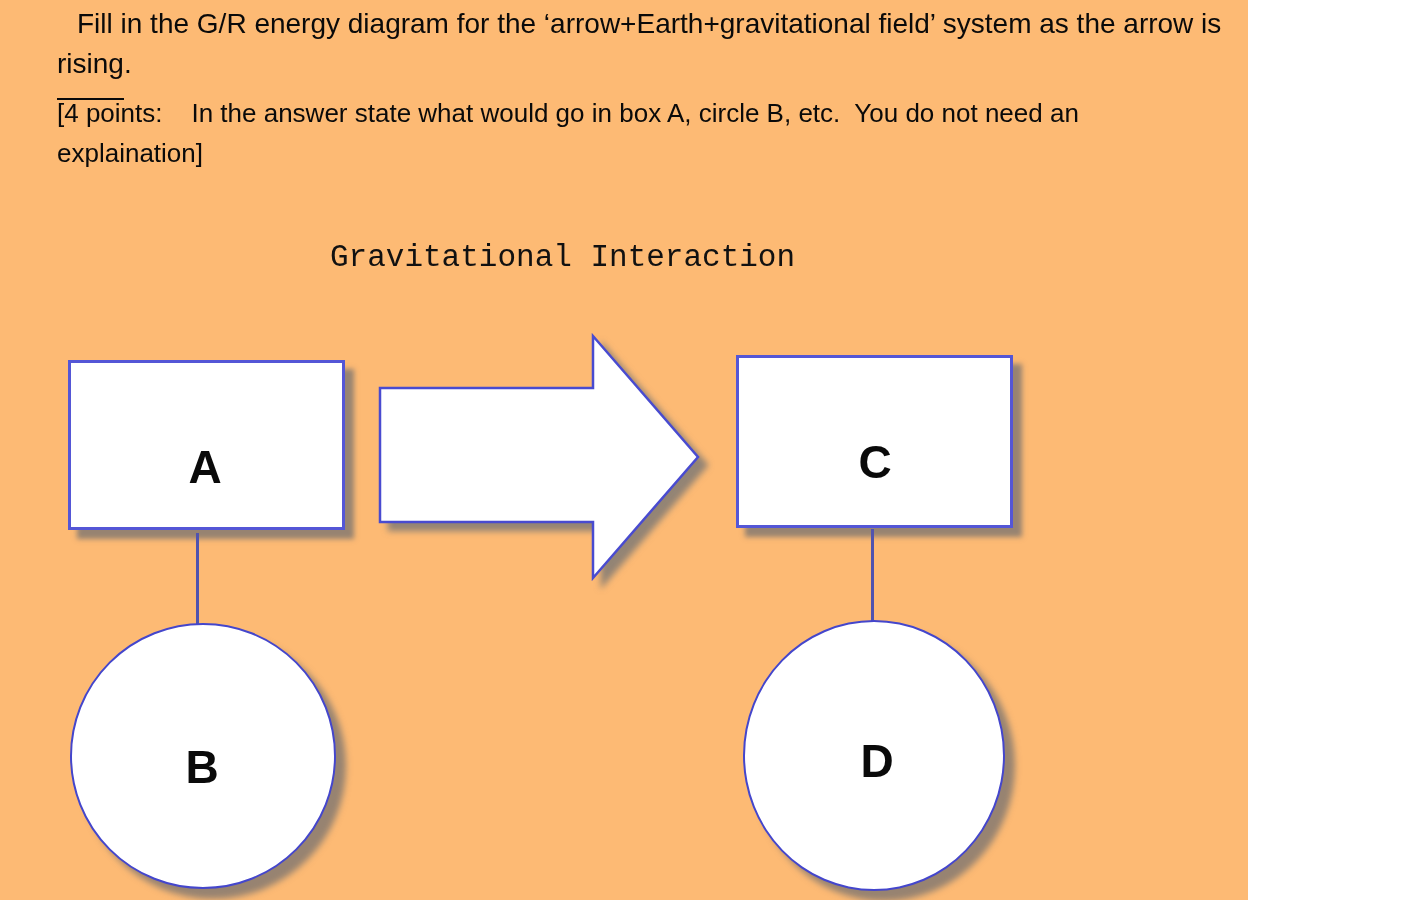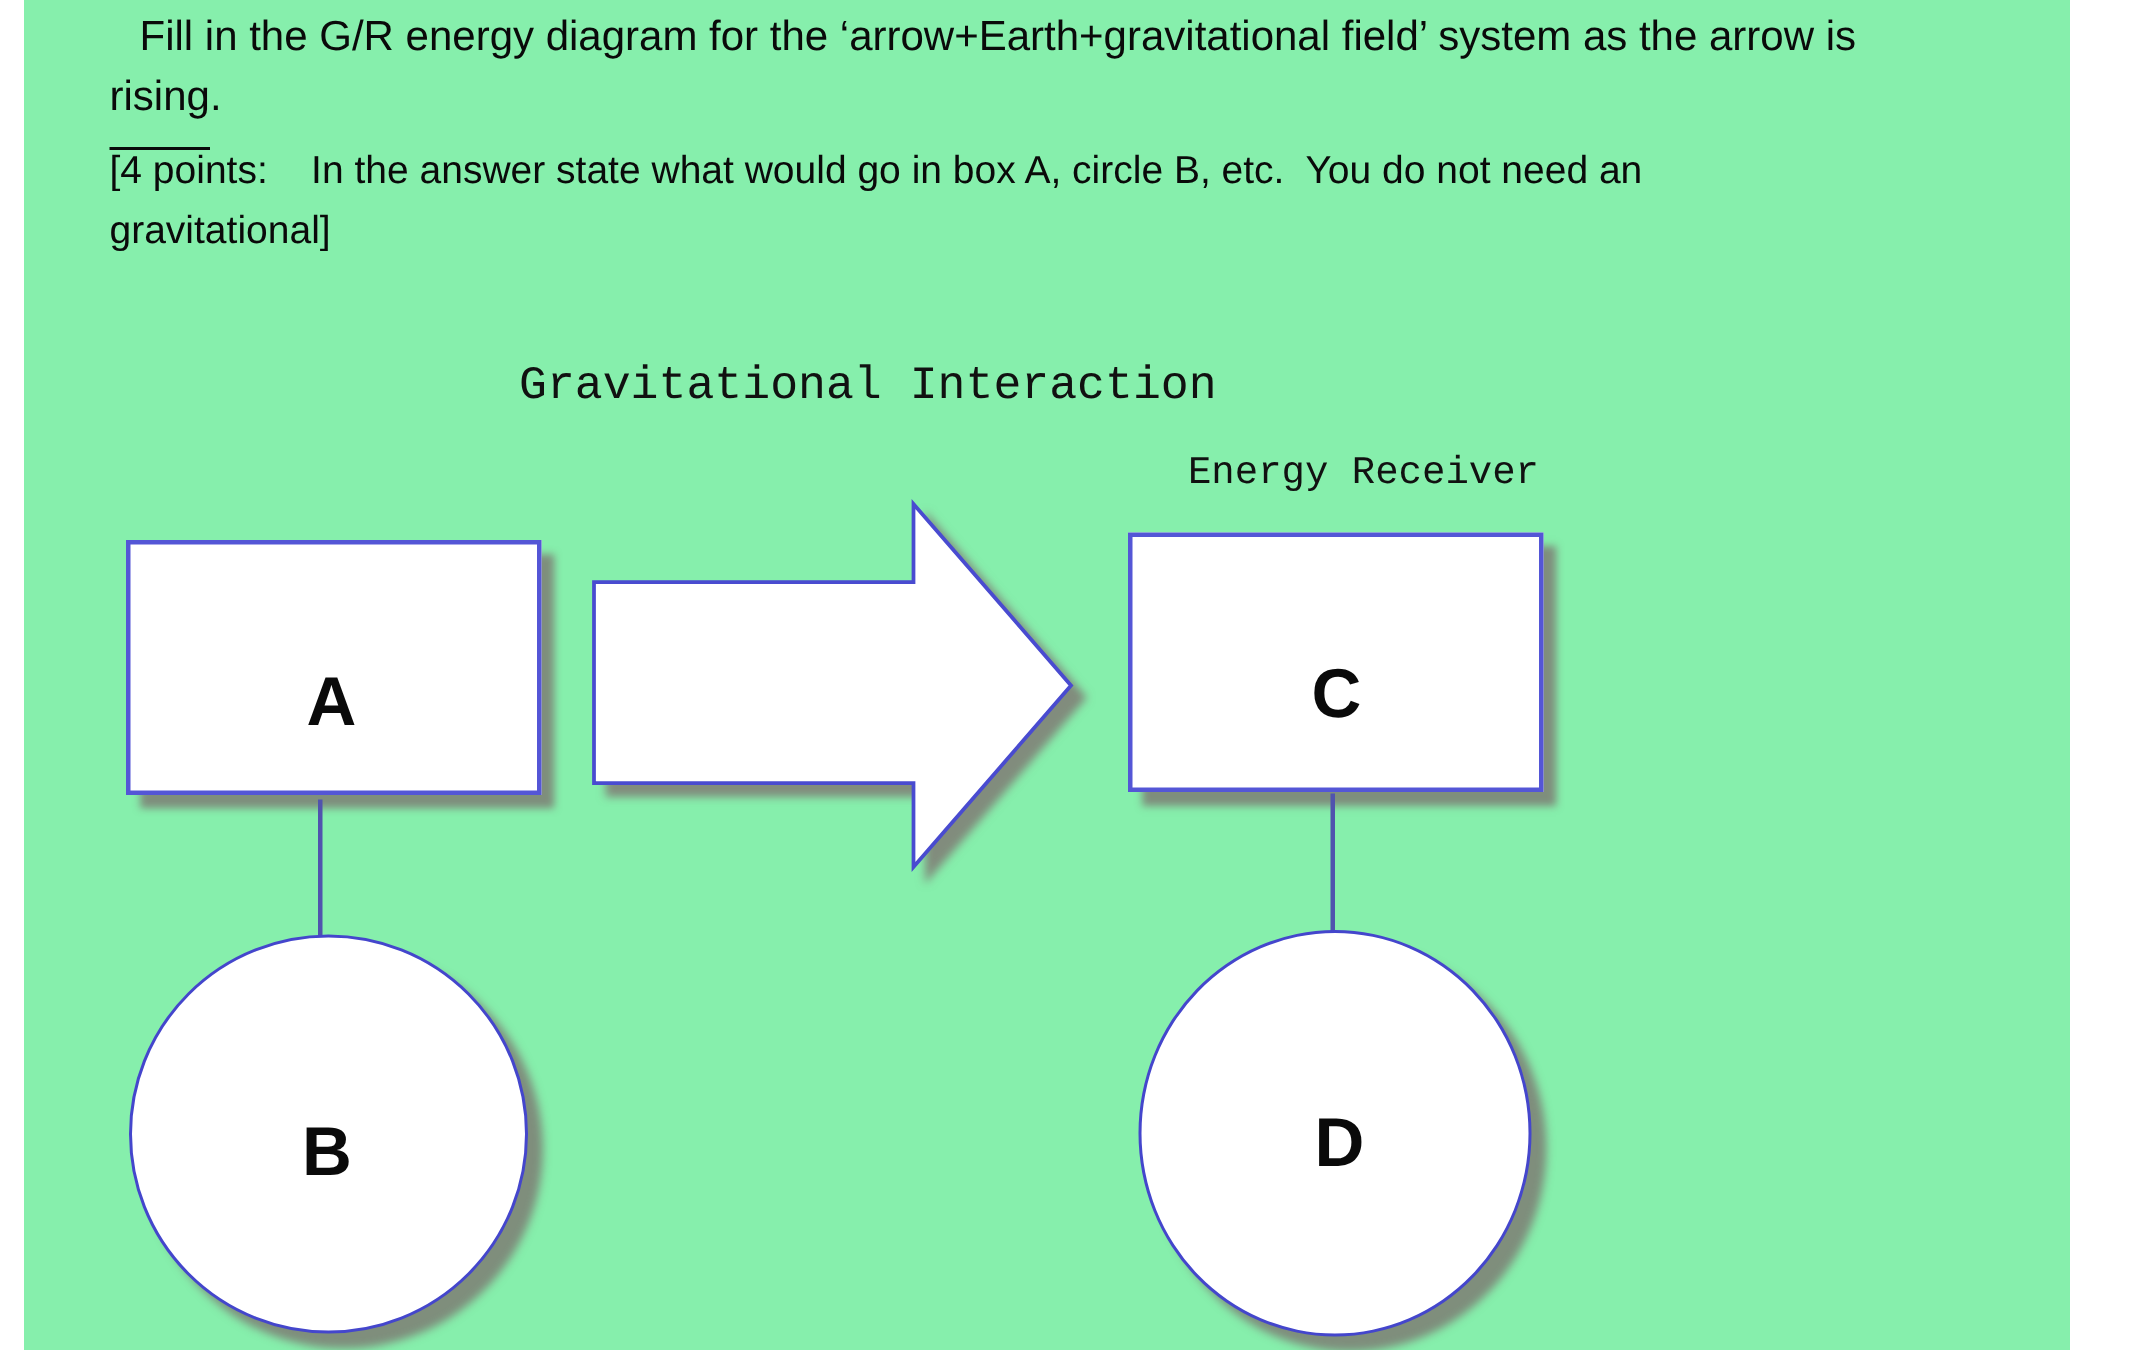--- a/index.html
+++ b/index.html
@@ -6,13 +6,12 @@
   html, body { background: #ffffff; }
   .page {
     position: relative;
-    width: 1364px;
+    width: 1248px;
     height: 900px;
-    background: #86efac;
+    background: #fdba74;
     overflow: hidden;
     font-family: "Liberation Sans", sans-serif;
     color: #0a0a0a;
-    margin-left: 16px;
   }
 
   

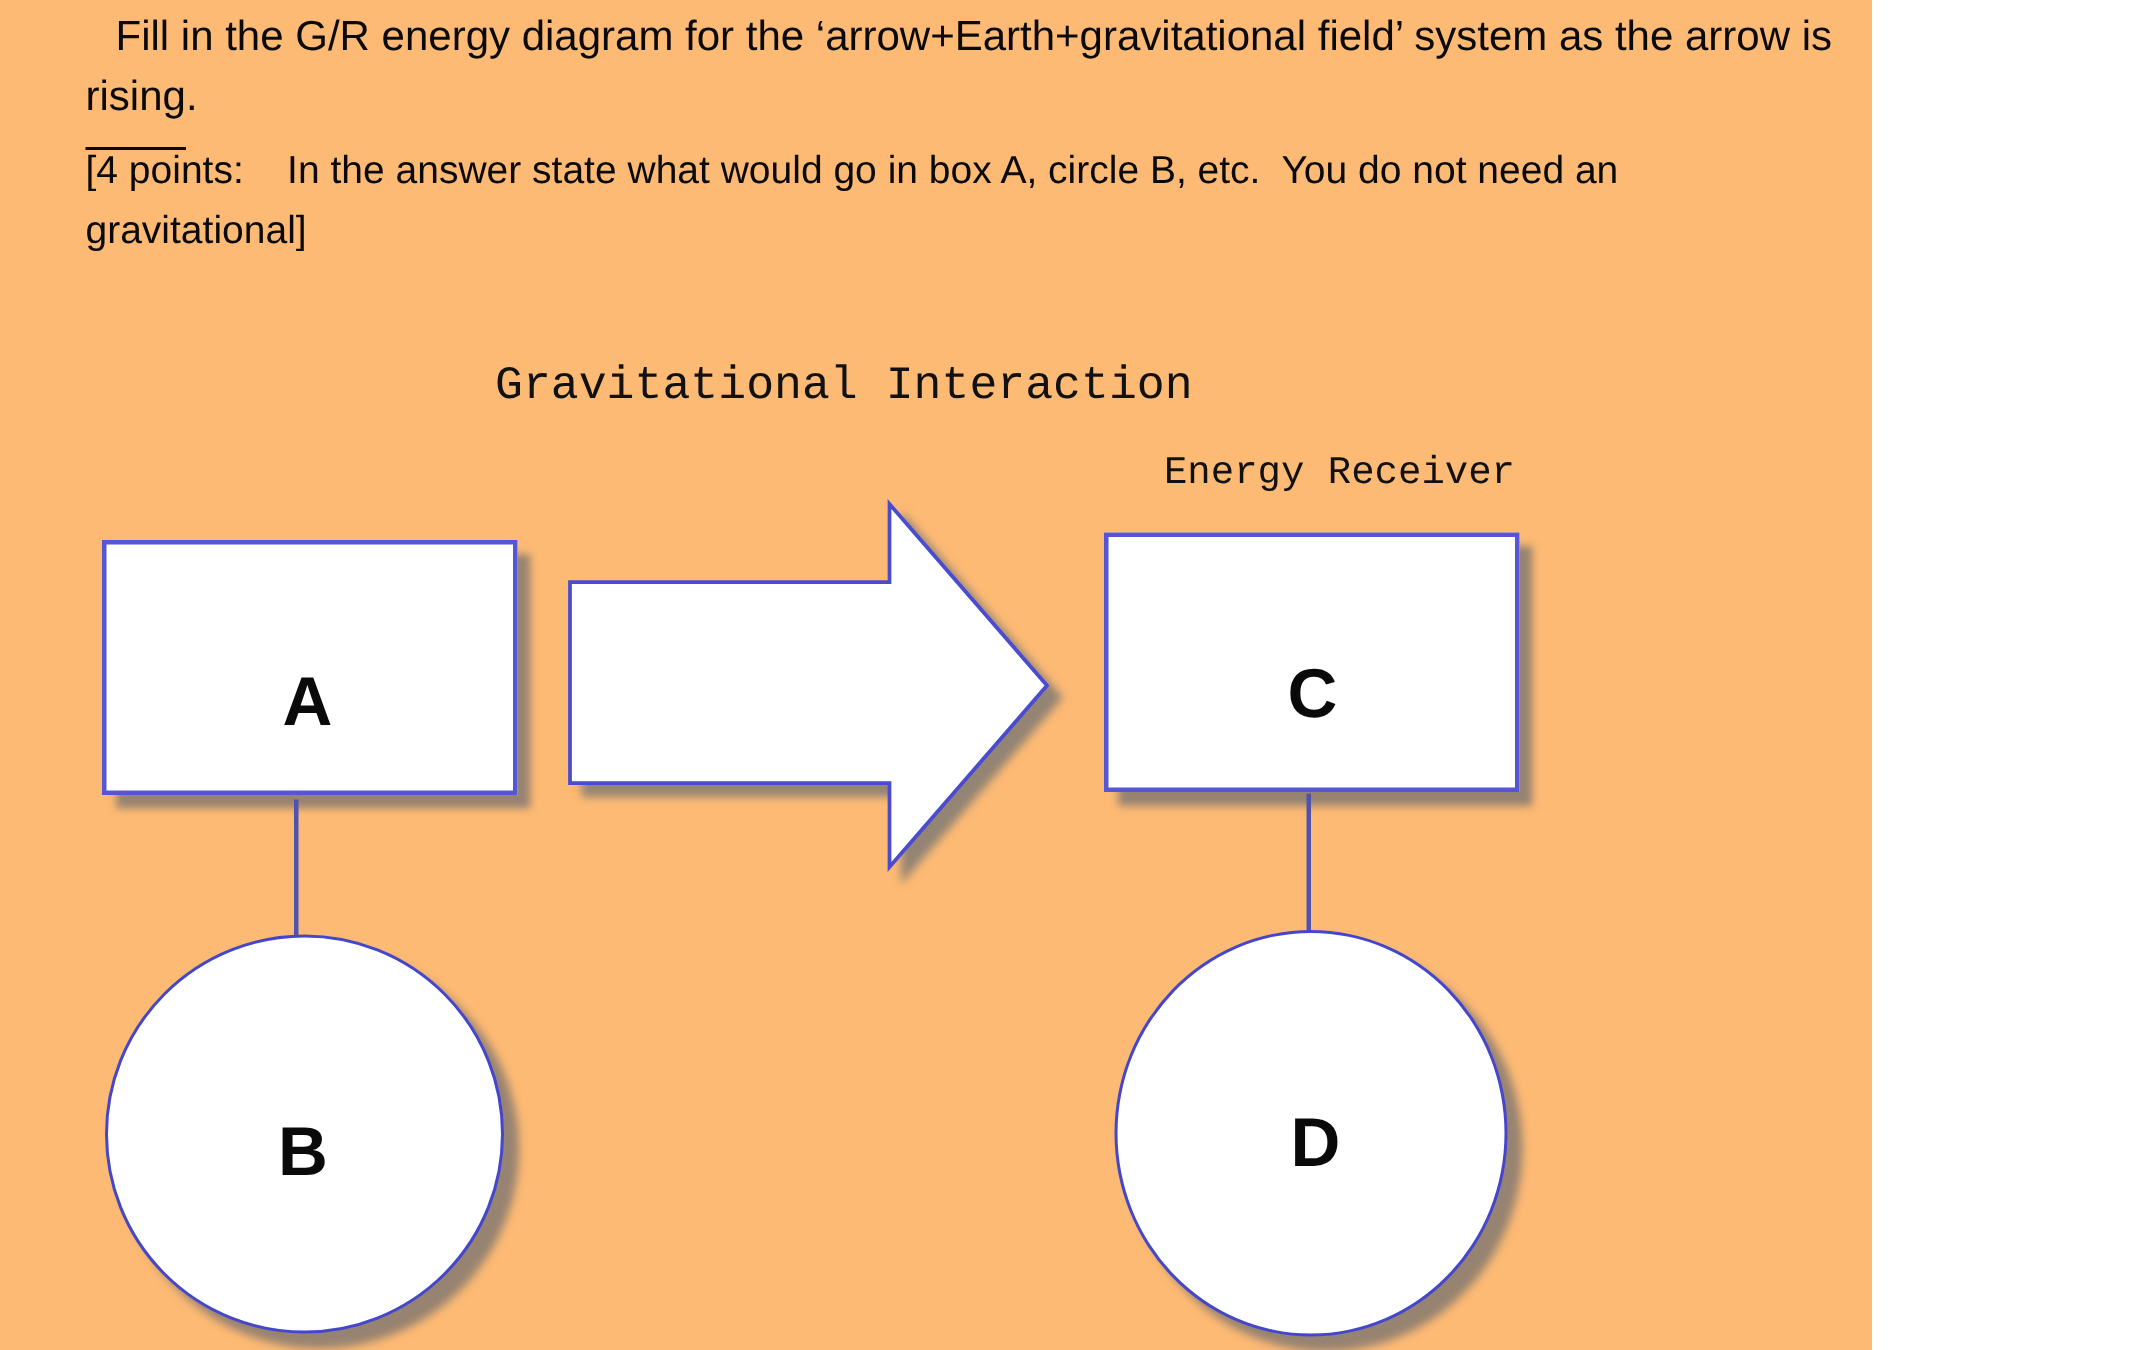--- a/index.html
+++ b/index.html
@@ -116,7 +116,7 @@
 
   <div class="q-block"><span class="q-indent">Fill in the G/R energy diagram for the ‘arrow+Earth+gravitational field’ system as the arrow is</span><br><span class="u-word">rising</span><span>.</span></div>
 
-  <div class="points-block"><span>[4 points:    In the answer state what would go in box A, circle B, etc.  You do not need an</span><br><span>gravitational]</span></div>
+  <div class="points-block"><span>[4 points:    In the answer state what would go in box A, circle B, etc.  You do not need an</span><br><span>explaination]</span></div>
 
   <div class="serif-label dg-title">Gravitational Interaction</div>
   <div class="serif-label rcv-label">Energy Receiver</div>

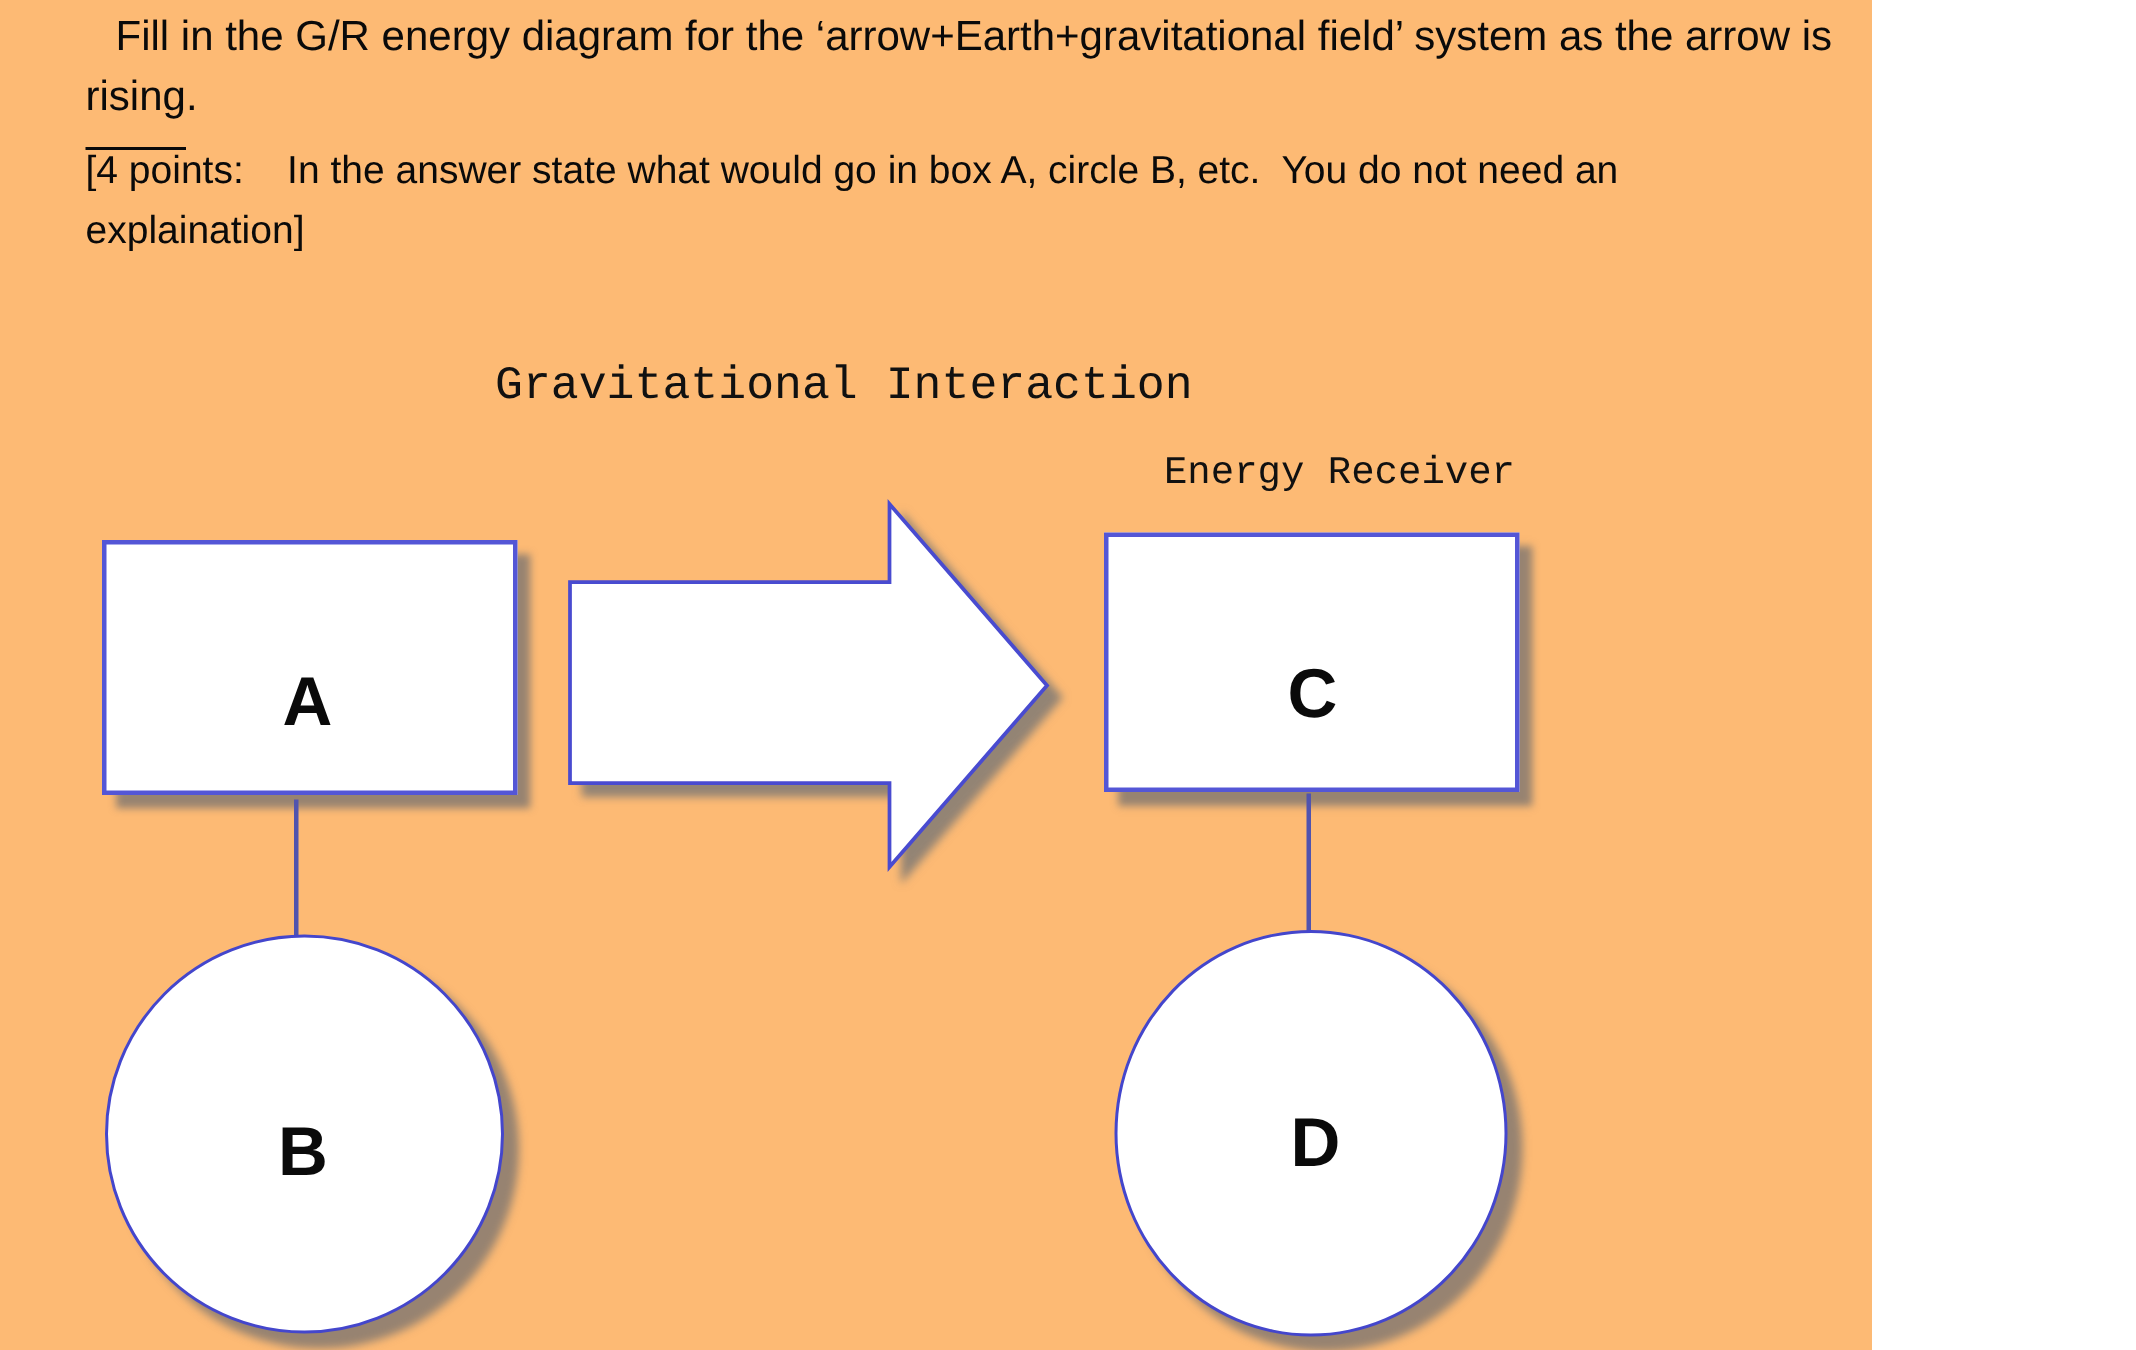--- a/index.html
+++ b/index.html
@@ -119,7 +119,6 @@
   <div class="points-block"><span>[4 points:    In the answer state what would go in box A, circle B, etc.  You do not need an</span><br><span>explaination]</span></div>
 
   <div class="serif-label dg-title">Gravitational Interaction</div>
-  <div class="serif-label rcv-label">Energy Receiver</div>
 
   <div class="dg-box box-a"></div>
   <div class="dg-letter letter-a">A</div>

